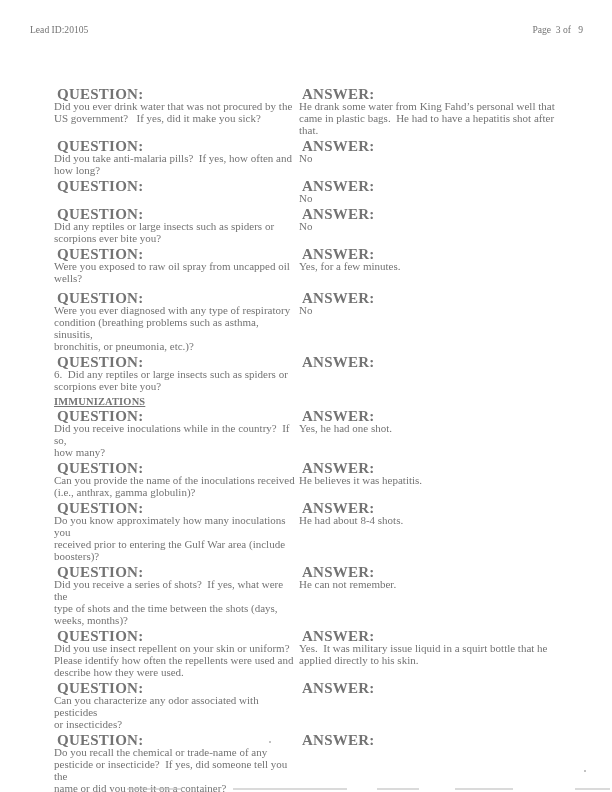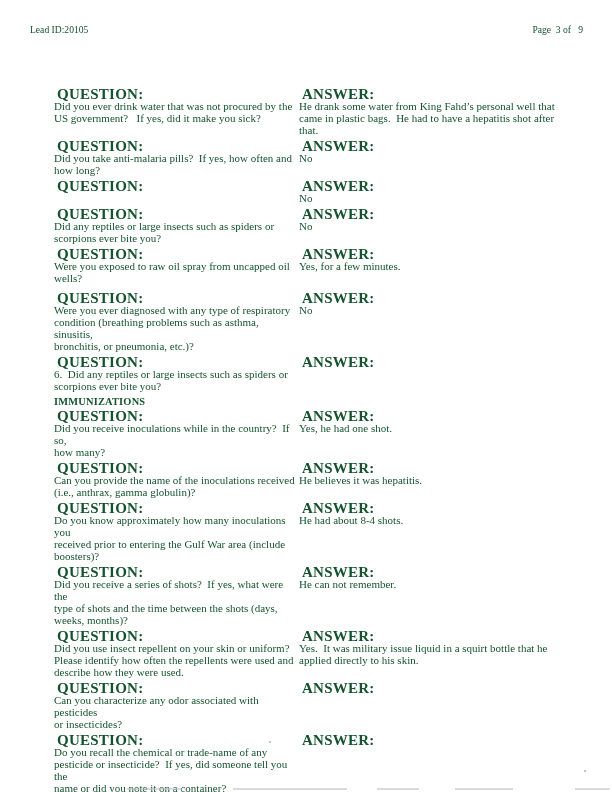--- a/index.html
+++ b/index.html
@@ -8,7 +8,7 @@
     width:612px;height:792px;
     background:#ffffff;
     font-family:"Liberation Serif","DejaVu Serif",serif;
-    color:#14532d;
+    color:#737373;
     overflow:hidden;
   }
   .header{

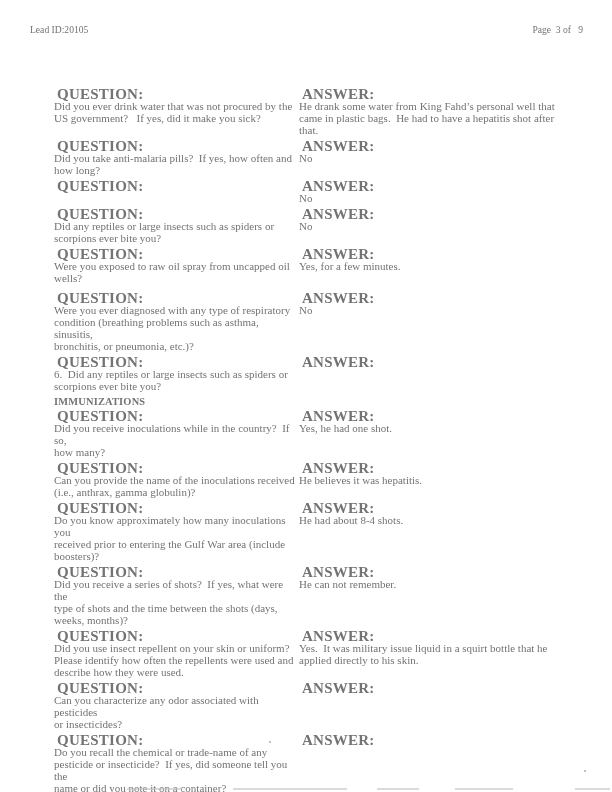--- a/index.html
+++ b/index.html
@@ -41,6 +41,7 @@
     font-size:10.4px;line-height:12px;
     letter-spacing:.2px;
     margin:2px 0 2px 0;
+    text-decoration:underline;
   }
   .gap-before{margin-top:8px;}
   .gap-before-sm{margin-top:4px;}

